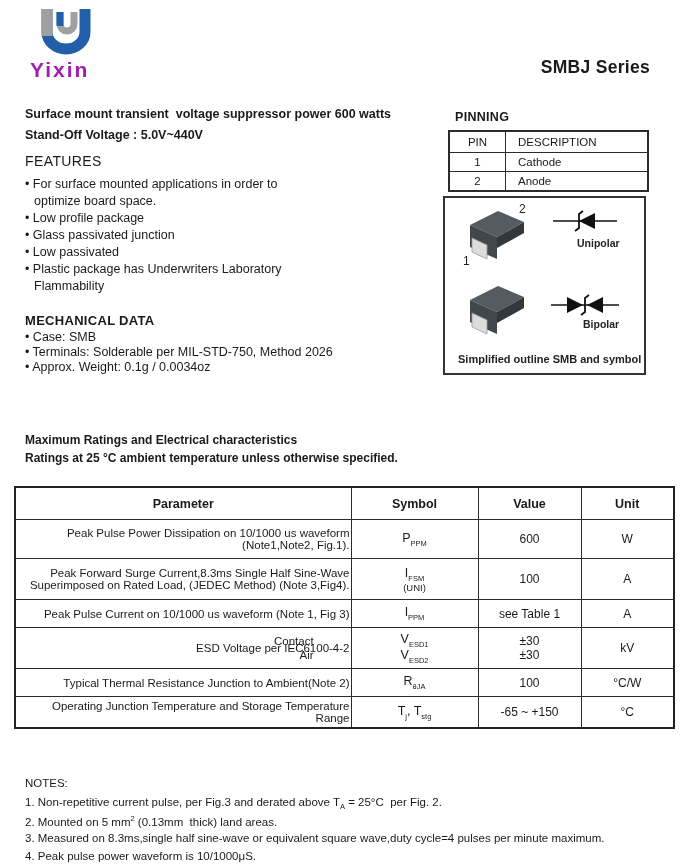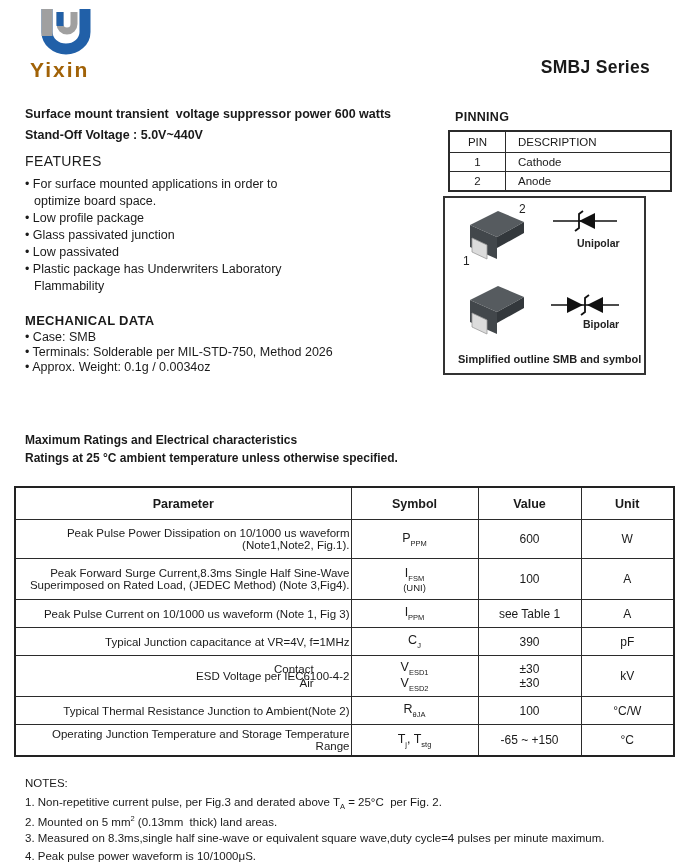--- a/index.html
+++ b/index.html
@@ -11,7 +11,7 @@
   .abs{position:absolute;}
   .ws-pre{white-space:pre;}
   .doc-title{font-size:17.5px;font-weight:bold;letter-spacing:.3px;}
-  .logo-text{font-size:21px;font-weight:bold;color:#a16207;letter-spacing:2px;}
+  .logo-text{font-size:21px;font-weight:bold;color:#a21caf;letter-spacing:2px;}
   .intro{font-size:12.5px;font-weight:bold;}
   .features-h{font-size:14px;letter-spacing:.4px;}
   .bullet{font-size:12.5px;}

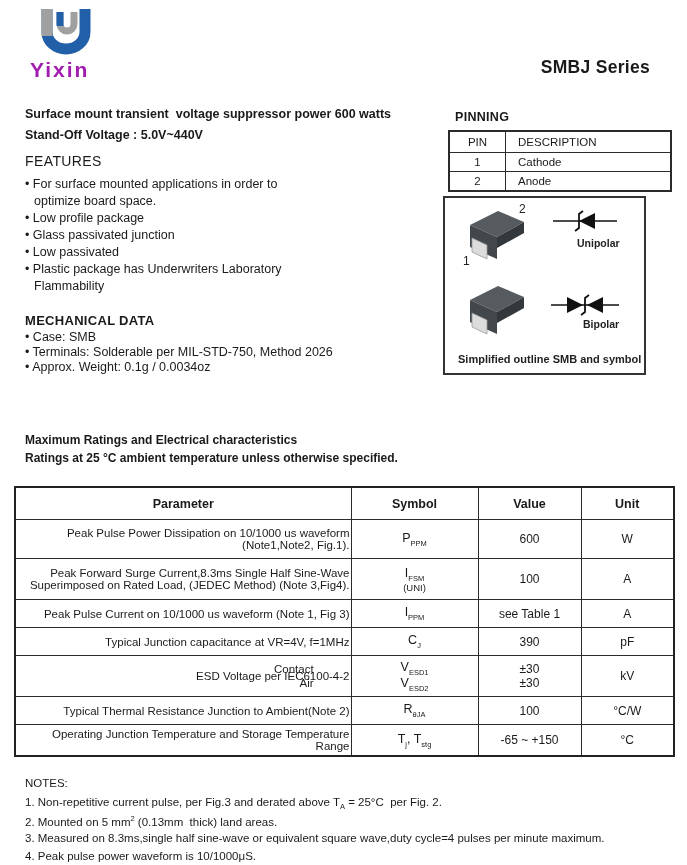--- a/index.html
+++ b/index.html
@@ -19,7 +19,7 @@
   .pinning-h{font-size:12.5px;font-weight:bold;letter-spacing:.3px;}
 
   table{border-collapse:collapse;table-layout:fixed;}
-  .pin-table{width:224px;border:2px solid #2b2b2b;font-size:11.5px;}
+  .pin-table{width:201px;border:2px solid #2b2b2b;font-size:11.5px;}
   .pin-table td,.pin-table th{border:1px solid #2b2b2b;padding:0 0 0 0;height:18px;}
   .pin-table th{height:20px;font-weight:normal;}
   .pin-table .c-pin{width:55px;text-align:center;}

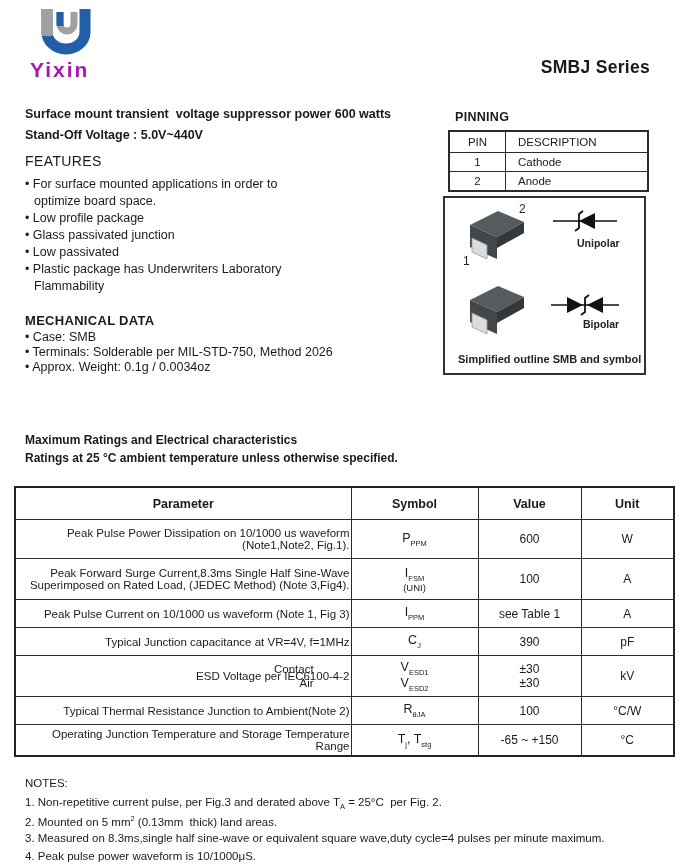--- a/index.html
+++ b/index.html
@@ -186,14 +186,6 @@
       <td class="c-unit">A</td>
     </tr>
 
-    <tr style="height:28px;">
-      <td class="c-param">Typical Junction capacitance at VR=4V, f=1MHz</td>
-      <td class="c-sym">
-        <span class="sym"><span>C</span><sub class="s">J</sub></span>
-      </td>
-      <td class="c-val">390</td>
-      <td class="c-unit">pF</td>
-    </tr>
 
     <tr style="height:41px;">
       <td class="c-param relcell">

